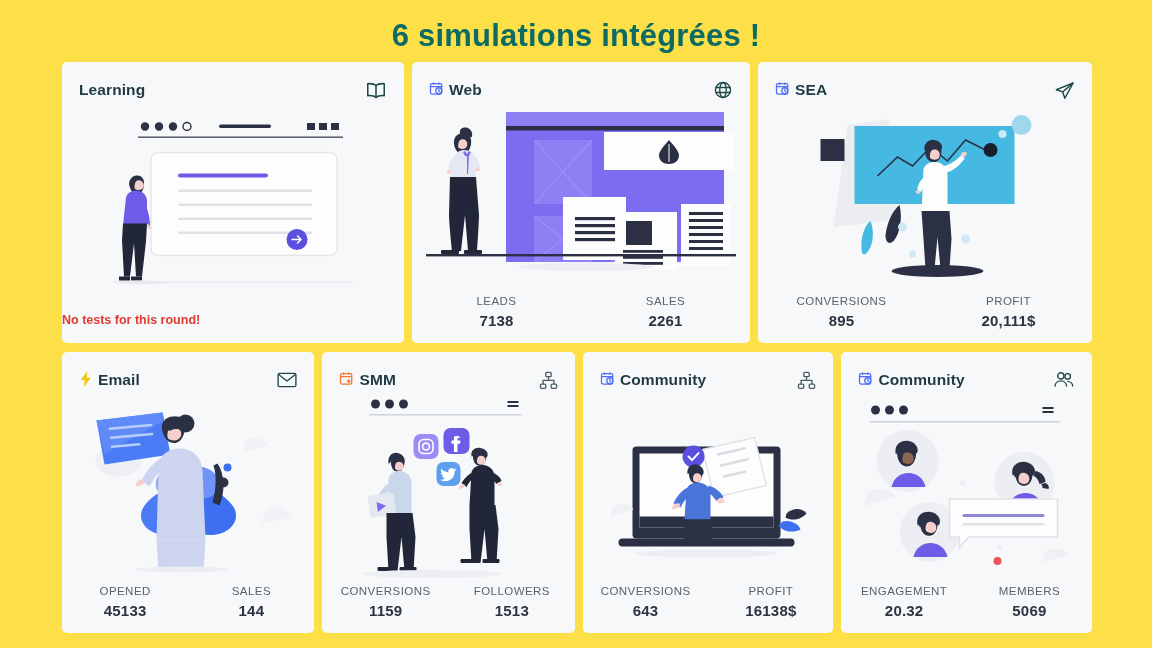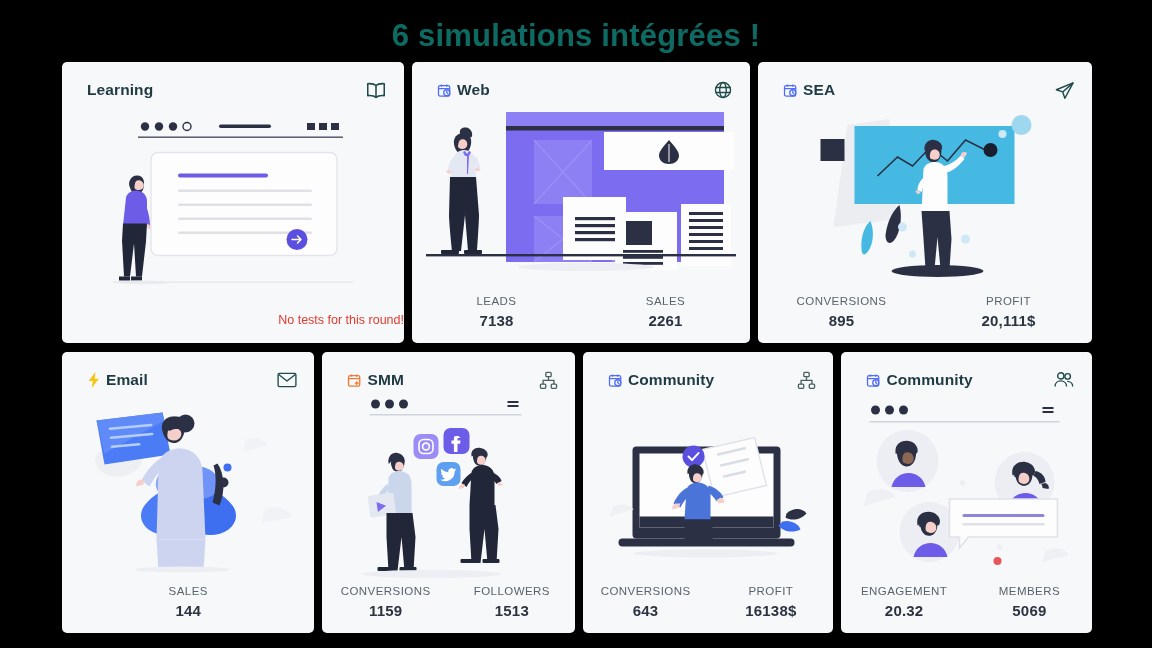--- a/index.html
+++ b/index.html
@@ -9,7 +9,7 @@
     font-family: "Liberation Sans", sans-serif;
     overflow: hidden;
   }
-  .page { position: relative; width: 1152px; height: 648px; background:#000000; }
+  .page { position: relative; width: 1152px; height: 648px; background:#fde047; }
 
   .page-title {
     text-align: center;

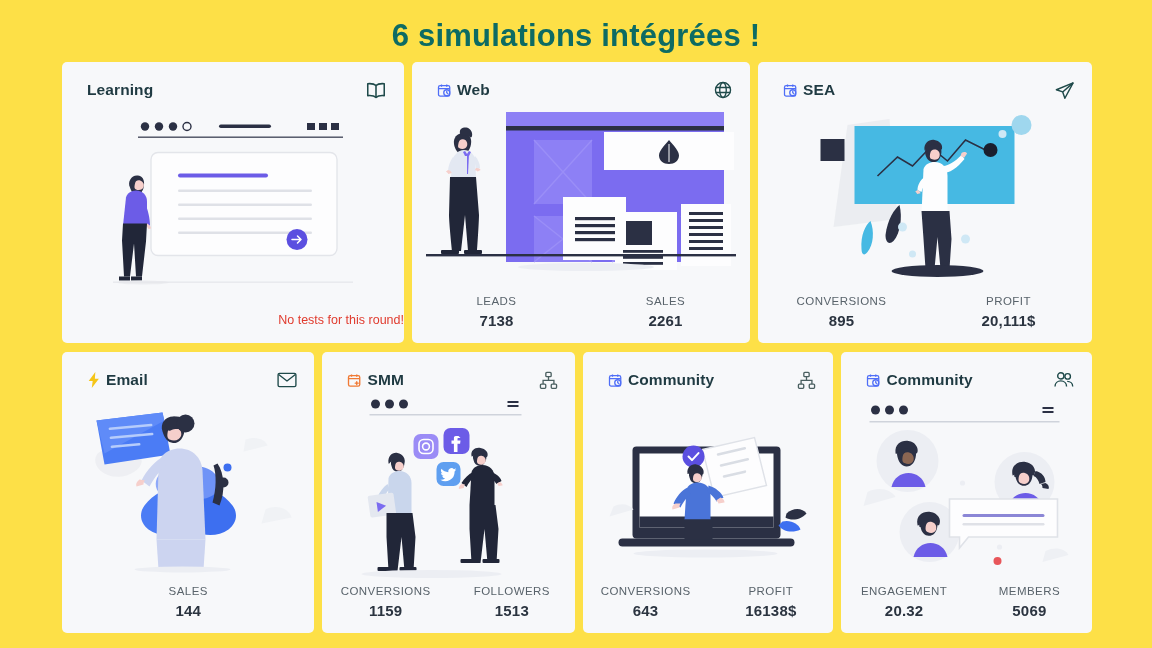--- a/index.html
+++ b/index.html
@@ -54,7 +54,7 @@
     flex: 0 0 auto;
     position: relative; z-index: 3;
   }
-  .head-left { display: flex; align-items: center; gap: 5px; margin-left: 8px; }
+  .head-left { display: flex; align-items: flex-start; gap: 5px; }
   .card-title {
     font-size: 15.5px;
     font-weight: bold;

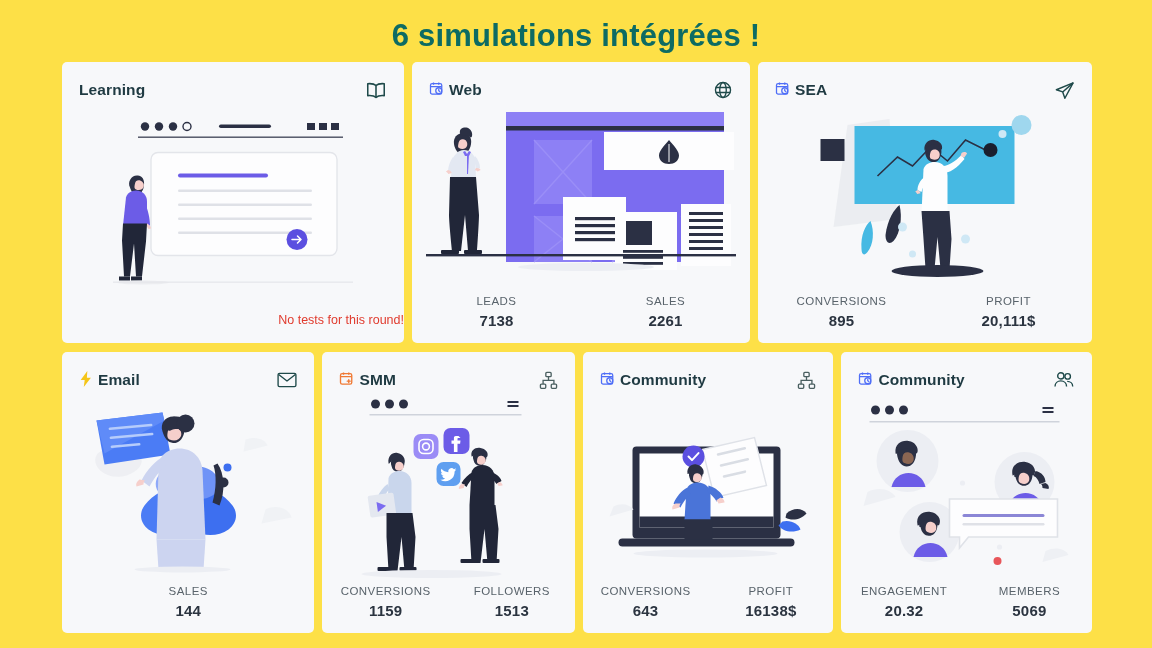--- a/index.html
+++ b/index.html
@@ -90,10 +90,10 @@
     letter-spacing: 0.2px;
   }
   .notice {
-    text-align: right;
+    text-align: left;
     color: #e03b2e;
     font-size: 12.5px;
-    font-weight: normal;
+    font-weight: bold;
     padding-bottom: 16px;
     position: relative; z-index: 3;
   }

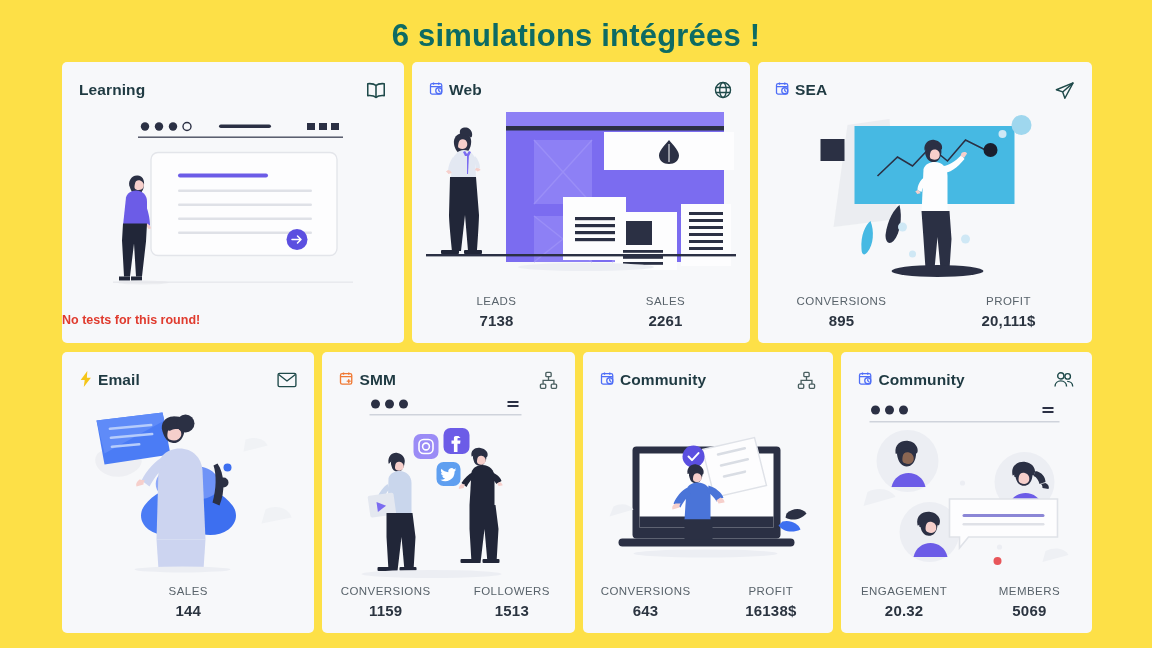--- a/index.html
+++ b/index.html
@@ -358,6 +358,10 @@
         </div>
         <div class="metrics">
           <div class="metric">
+            <div class="label">OPENED</div>
+            <div class="value">45133</div>
+          </div>
+          <div class="metric">
             <div class="label">SALES</div>
             <div class="value">144</div>
           </div>

